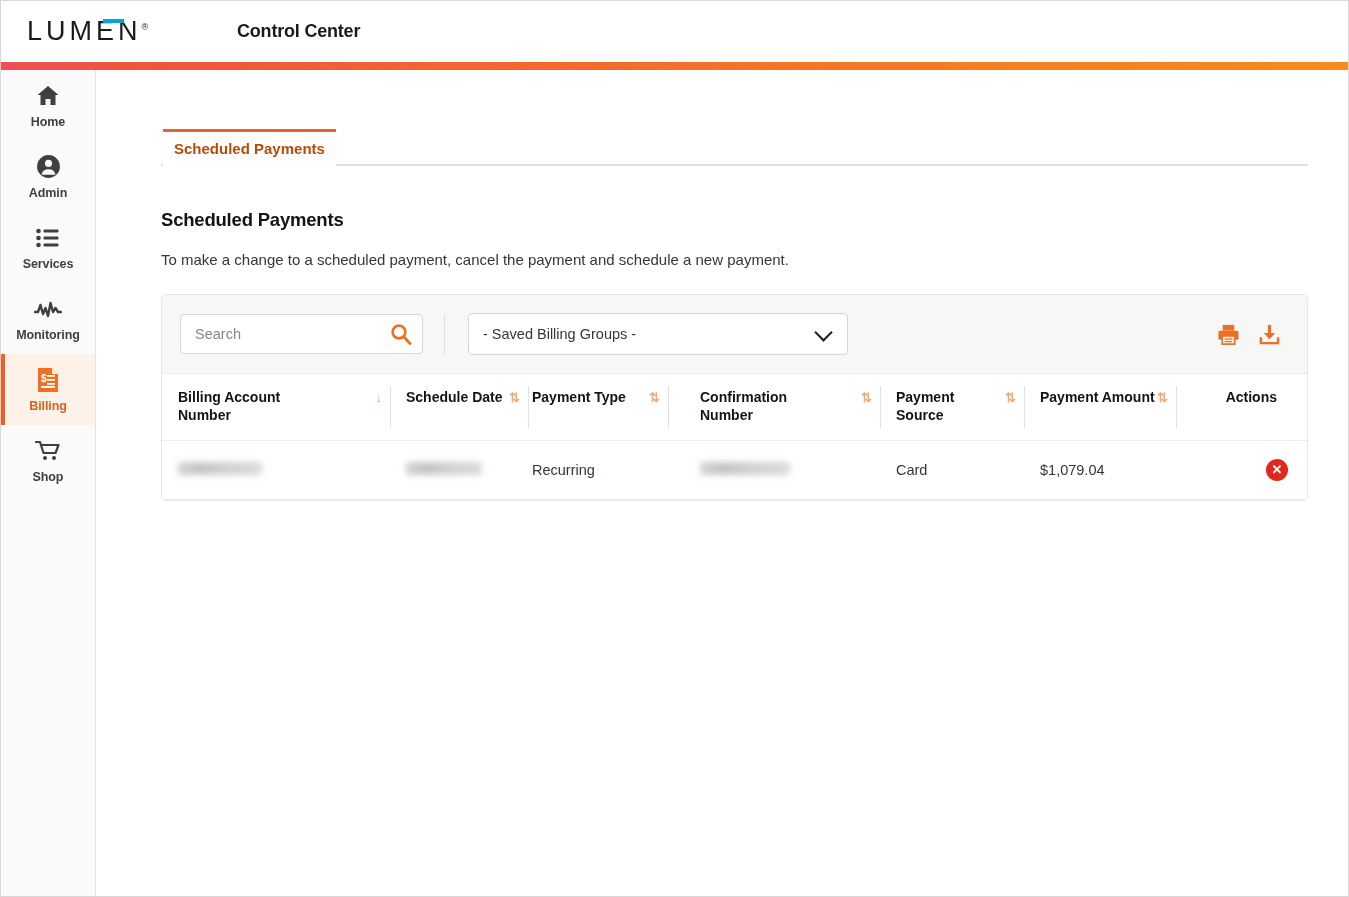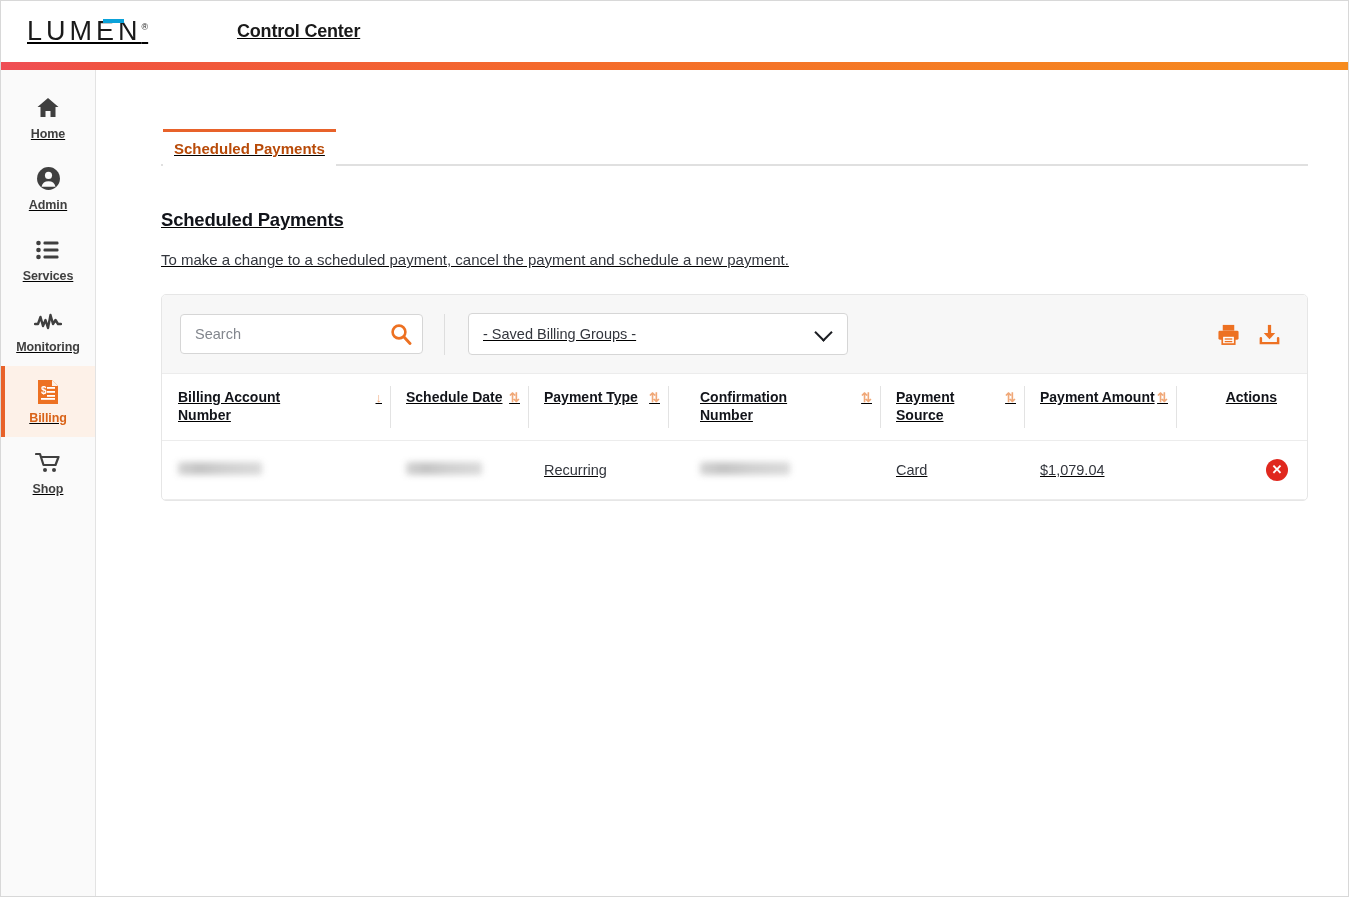--- a/index.html
+++ b/index.html
@@ -19,7 +19,6 @@
     border: 1px solid #d8d8d8;
     background: #ffffff;
     overflow: hidden;
-    text-decoration: underline;
   }
 
   

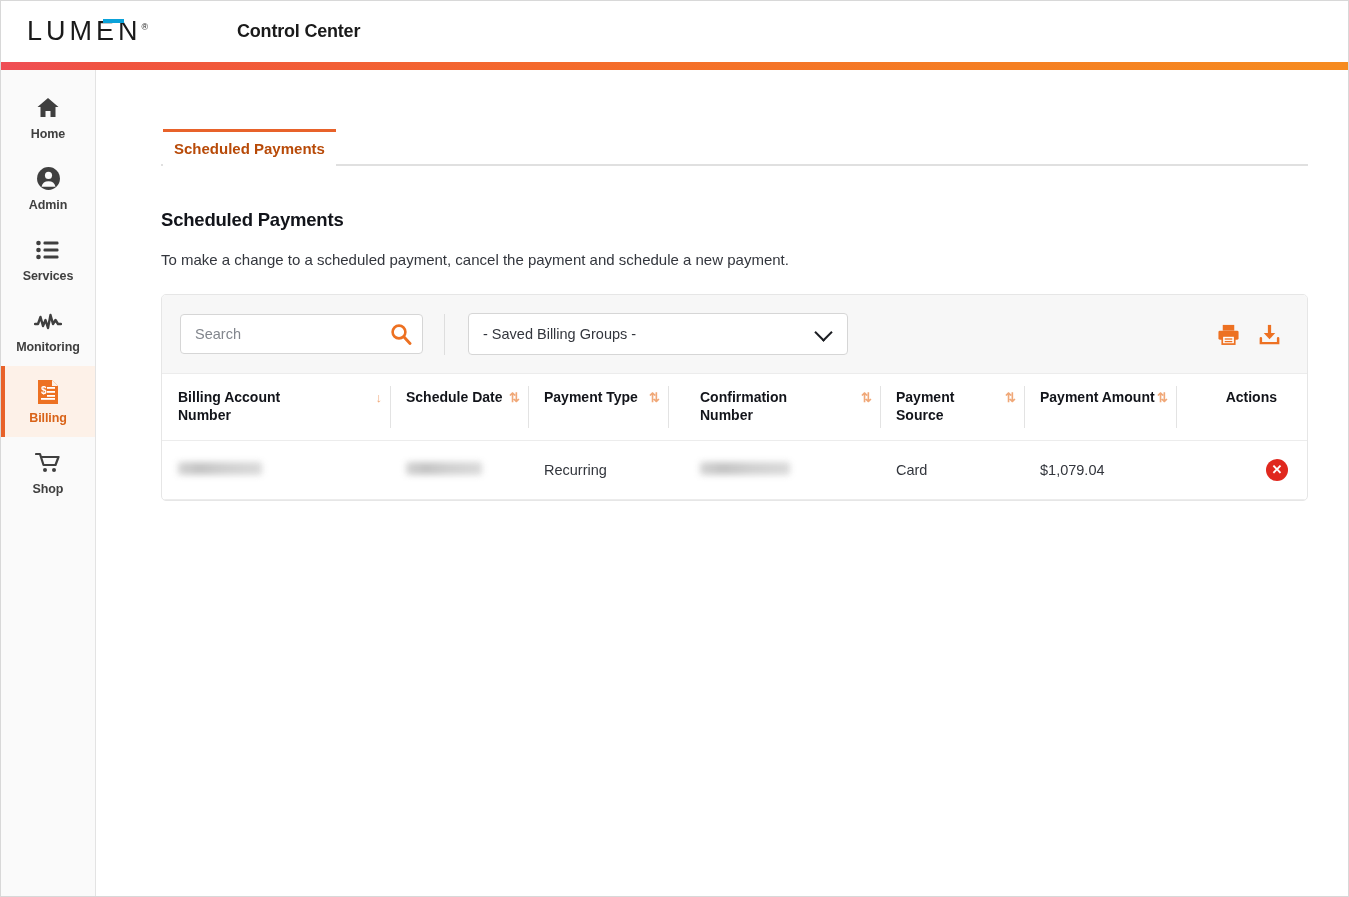--- a/index.html
+++ b/index.html
@@ -131,7 +131,7 @@
     width: 95px;
     background: #fafafa;
     border-right: 1px solid #e3e3e3;
-    padding-top: 12px;
+    padding-top: 0;
     flex: 0 0 95px;
   }
   .nav-item {

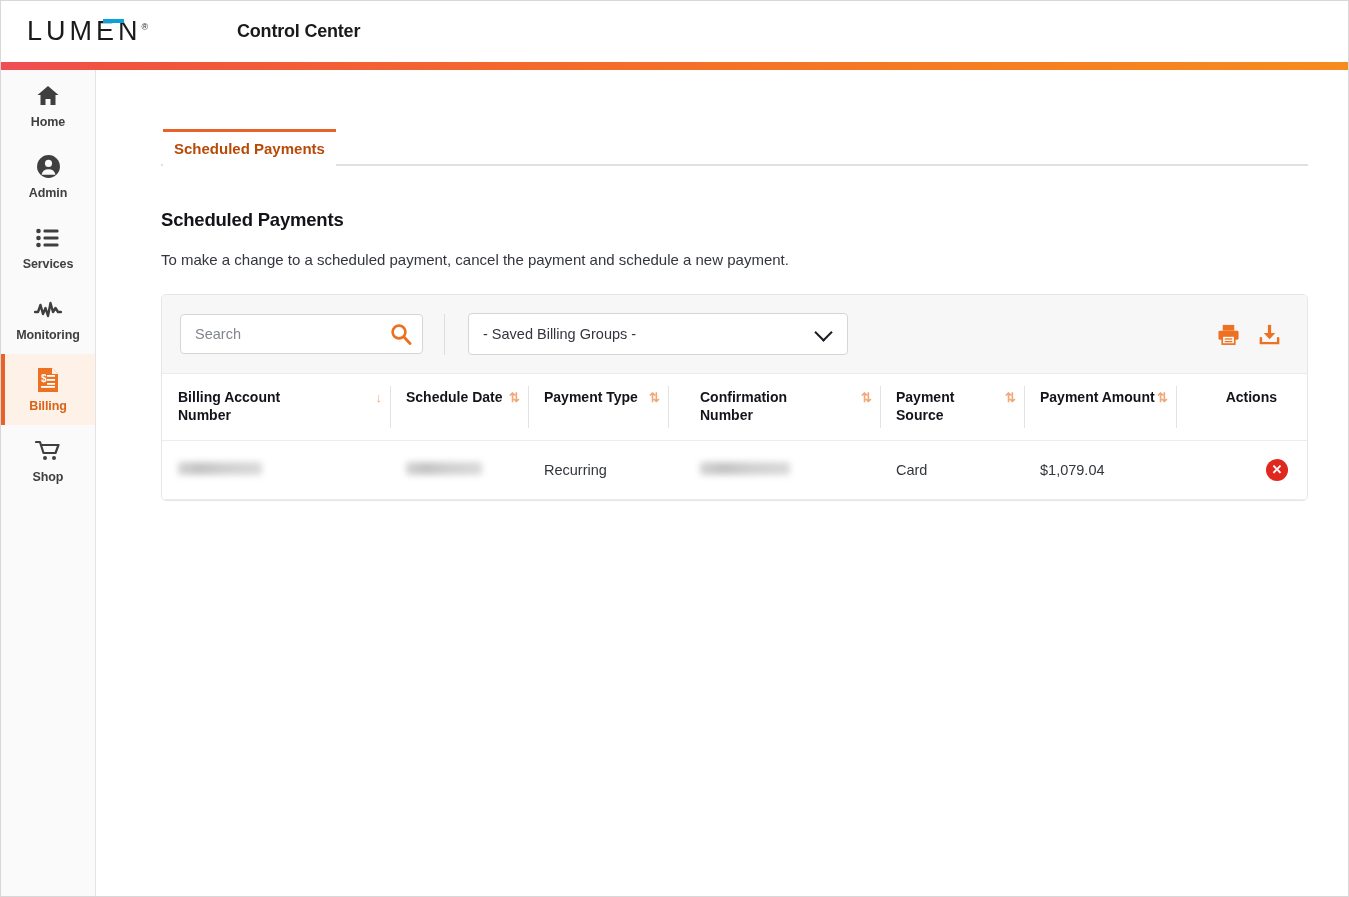--- a/index.html
+++ b/index.html
@@ -392,7 +392,7 @@
   
   .c1 { width: 228px; padding-left: 16px; }
   .c2 { width: 138px; padding-left: 16px; }
-  .c3 { width: 140px; padding-left: 16px; }
+  .c3 { width: 140px; padding-left: 4px; }
   .c4 { width: 212px; padding-left: 32px; }
   .c5 { width: 144px; padding-left: 16px; }
   .c6 { width: 152px; padding-left: 16px; }

